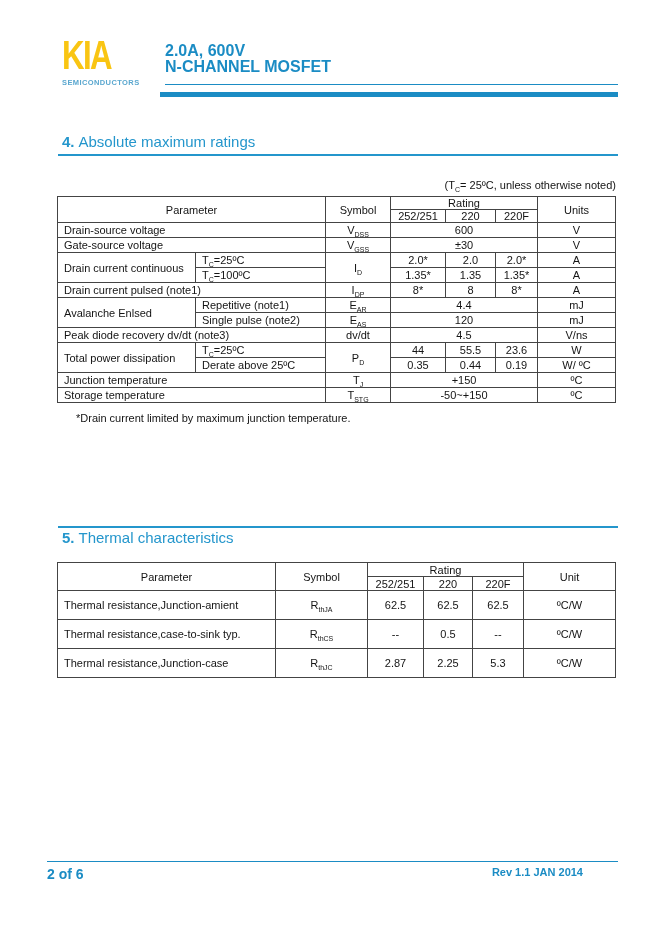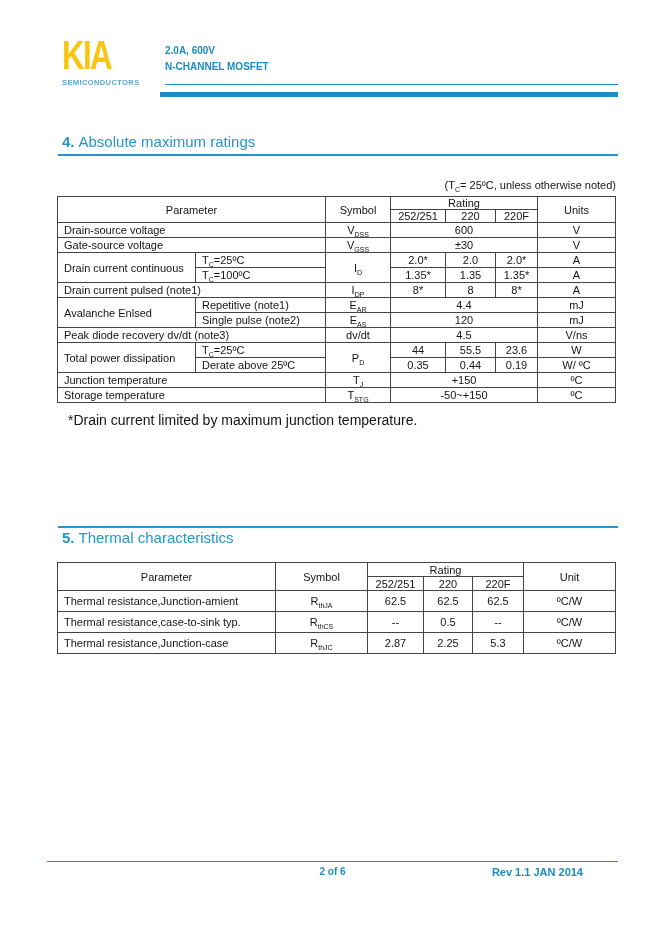--- a/index.html
+++ b/index.html
@@ -17,7 +17,7 @@
     color:var(--yellow);transform:scaleX(0.78);transform-origin:left top;display:block;}
   .logo-sub{display:block;margin-top:6px;font-size:7.5px;letter-spacing:0.4px;
     color:var(--logo_sub_blue);font-weight:bold;}
-  .subtitle{position:absolute;left:165px;top:43px;font-size:10px;font-weight:bold;
+  .subtitle{position:absolute;left:165px;top:43px;font-size:16px;font-weight:bold;
     color:var(--blue);line-height:16px;}
   .partnum{position:absolute;right:44px;top:46px;font-size:28px;color:var(--blue);font-weight:400;}
   .hline-thin{position:absolute;left:165px;right:44px;top:84px;height:1px;background:var(--blue);}

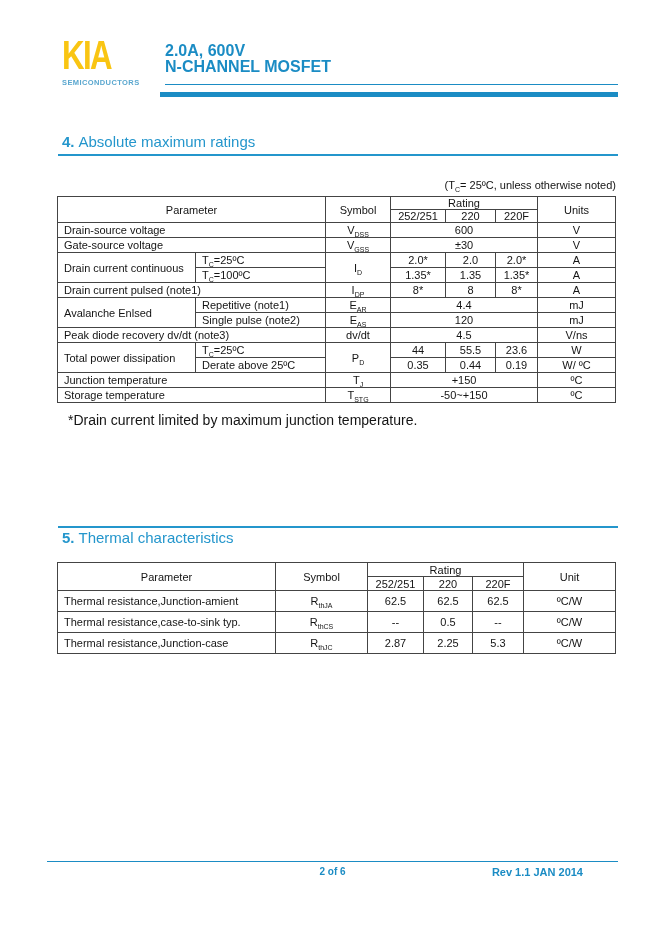--- a/index.html
+++ b/index.html
@@ -45,7 +45,7 @@
   #table5 th{height:14px;}
   #table5 td{height:21px;}
 
-  .footnote{position:absolute;left:68px;top:412px;font-size:14px;color:var(--ink);}
+  .footnote{position:absolute;left:76px;top:412px;font-size:11px;color:var(--ink);}
 
   
   .footer-line{position:absolute;left:47px;right:44px;top:861px;height:1px;background:var(--blue);}

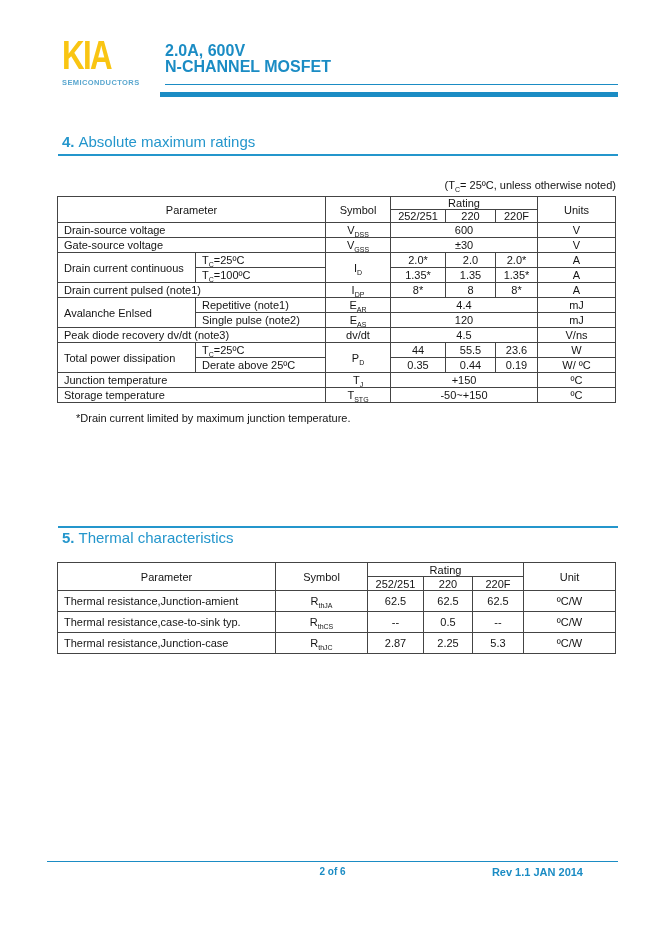--- a/index.html
+++ b/index.html
@@ -43,7 +43,7 @@
   #table4 td{height:15px;}
   #table5{top:562px;width:558px;}
   #table5 th{height:14px;}
-  #table5 td{height:21px;}
+  #table5 td{height:29px;}
 
   .footnote{position:absolute;left:76px;top:412px;font-size:11px;color:var(--ink);}
 

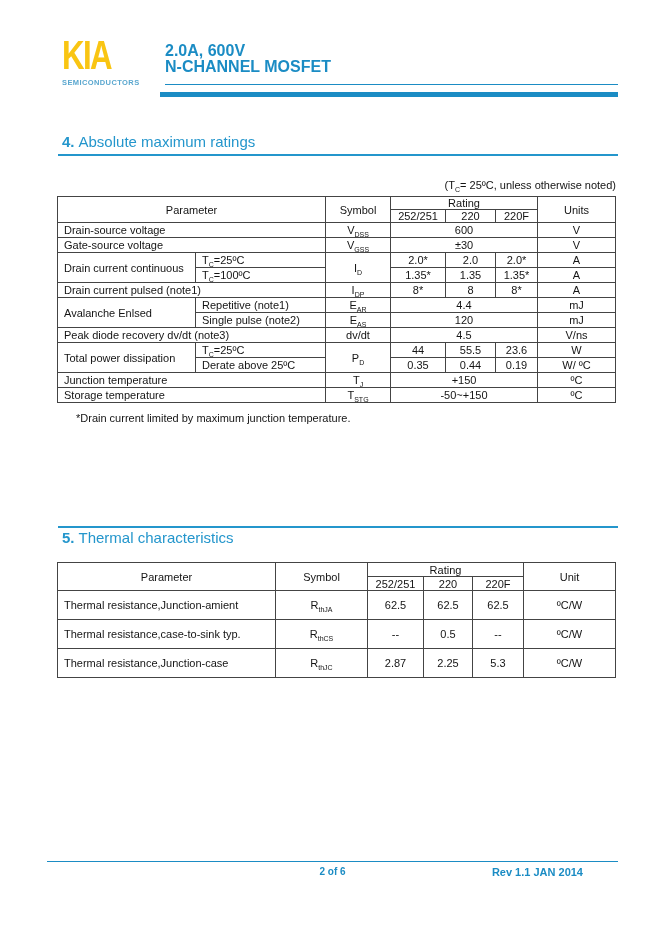--- a/index.html
+++ b/index.html
@@ -49,8 +49,8 @@
 
   
   .footer-line{position:absolute;left:47px;right:44px;top:861px;height:1px;background:var(--blue);}
-  .footer-page{position:absolute;left:47px;right:44px;top:866px;text-align:center;
-    font-size:10px;font-weight:bold;color:var(--blue);}
+  .footer-page{position:absolute;left:47px;right:44px;top:866px;text-align:left;
+    font-size:14px;font-weight:bold;color:var(--blue);}
   .footer-rev{position:absolute;right:79px;top:866px;font-size:11px;font-weight:bold;color:var(--blue);}
 </style>
 </head>

